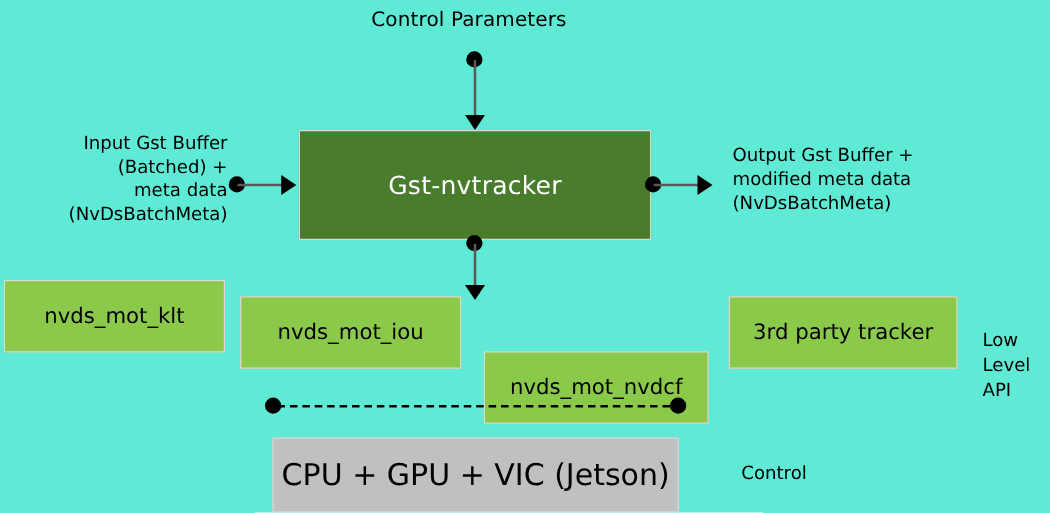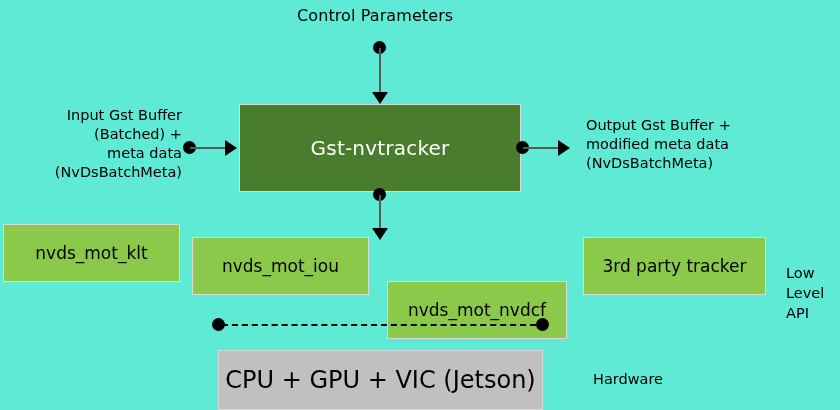--- a/index.html
+++ b/index.html
@@ -167,7 +167,7 @@
     <span>CPU + GPU + VIC (Jetson)</span>
   </div>
 
-  <div class="abs hw-label" style="left:593px; top:371px;">Hardware</div>
+  <div class="abs hw-label" style="left:593px; top:371px;">Control</div>
 
 </div>
 

